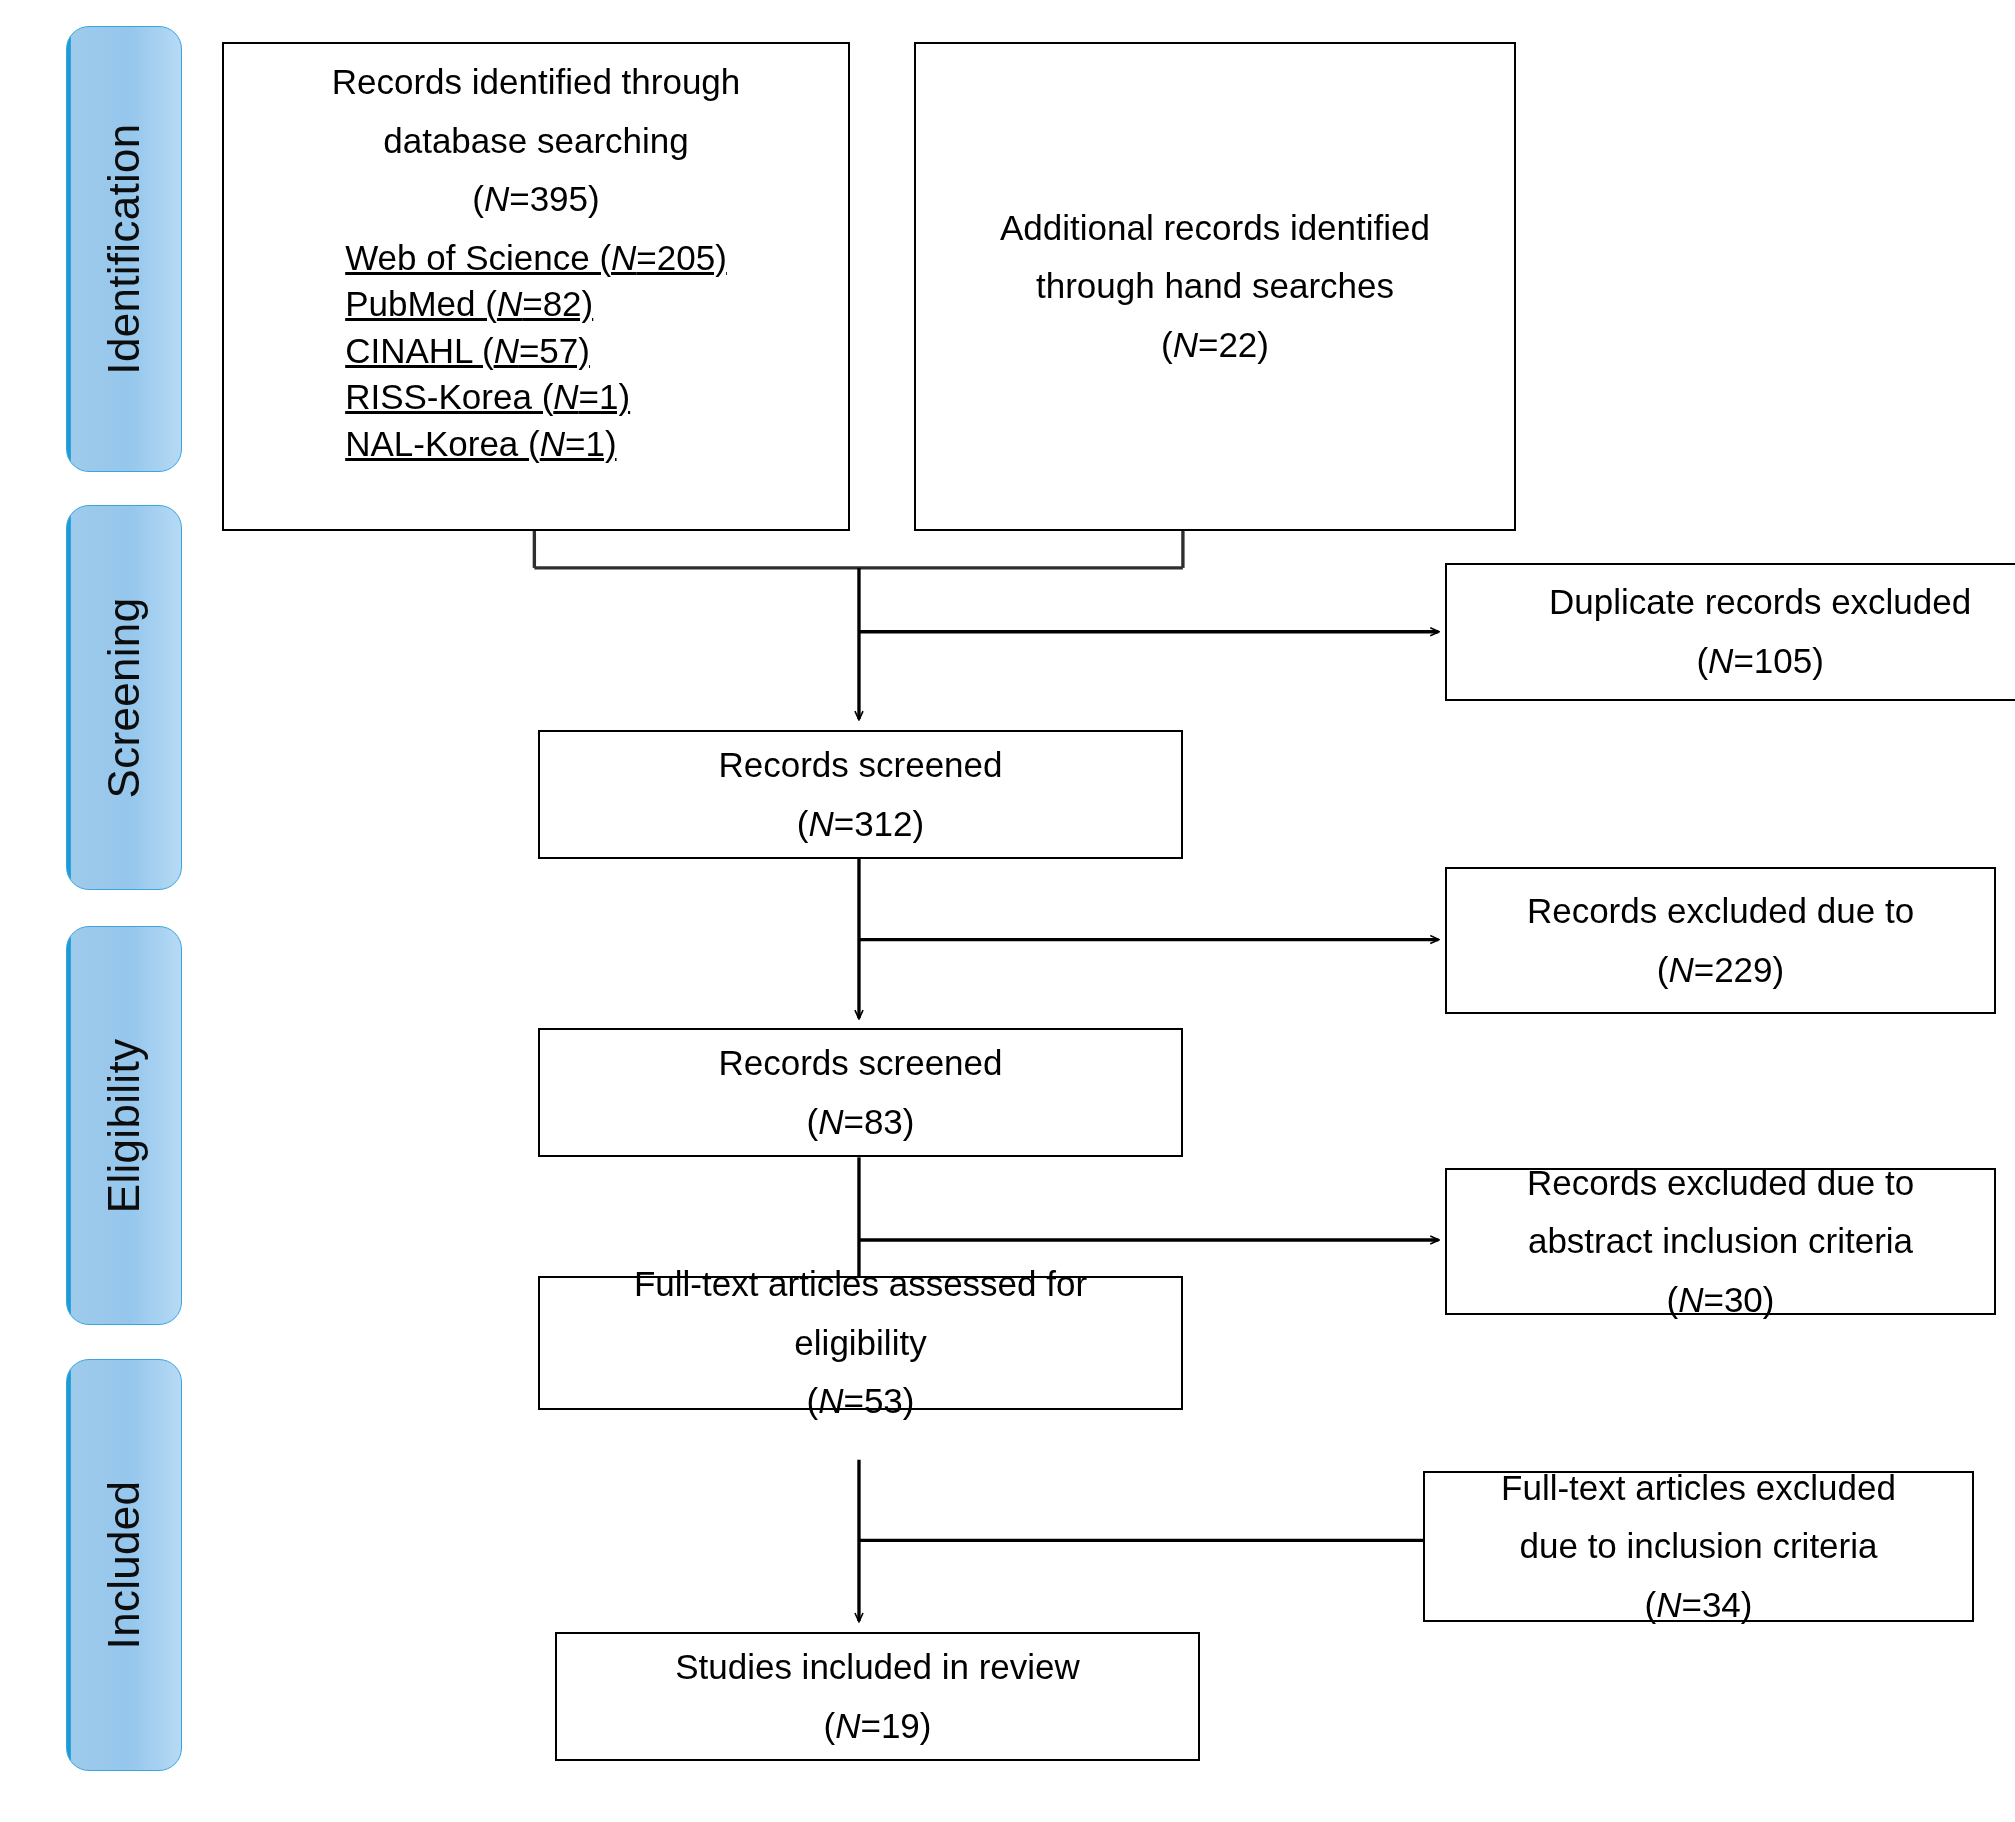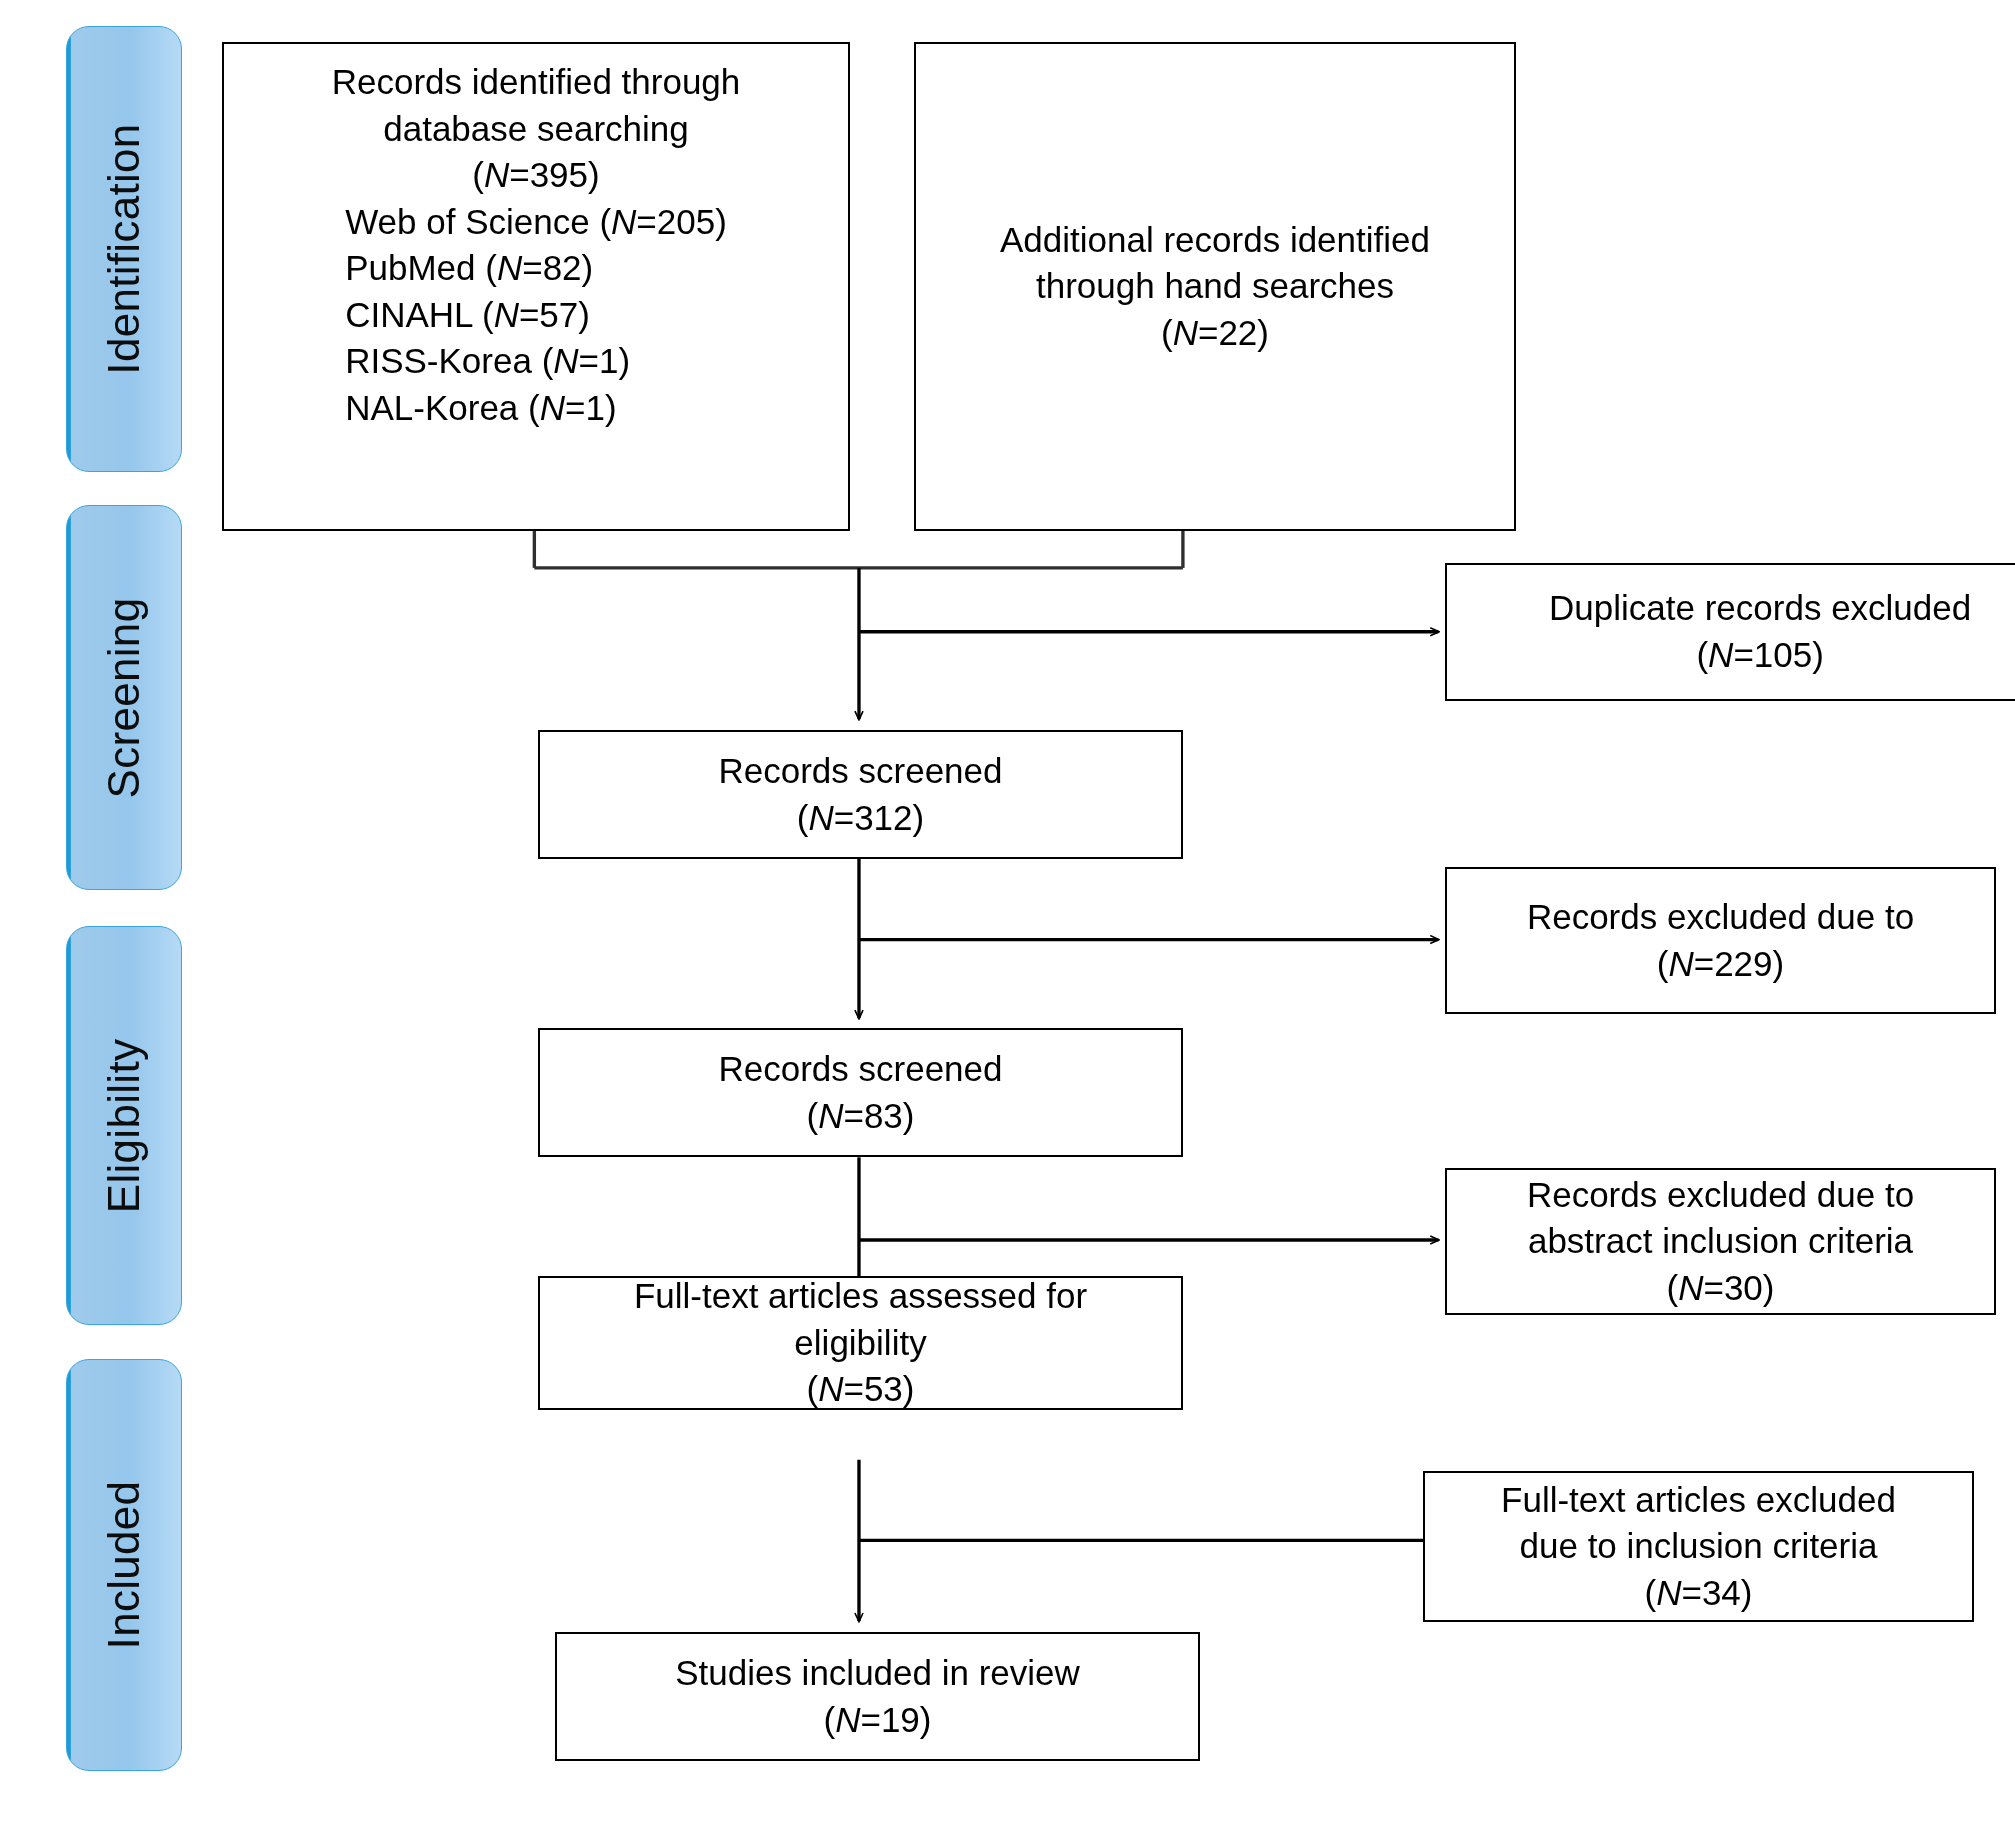--- a/index.html
+++ b/index.html
@@ -49,6 +49,7 @@
     font-size: 35px;
     line-height: 1.33;
     padding: 4px 6.7px;
+    gap: 12px;
   }
   .flow-box .ln { display: block; white-space: nowrap; }
   .flow-box .ln em { font-style: italic; }

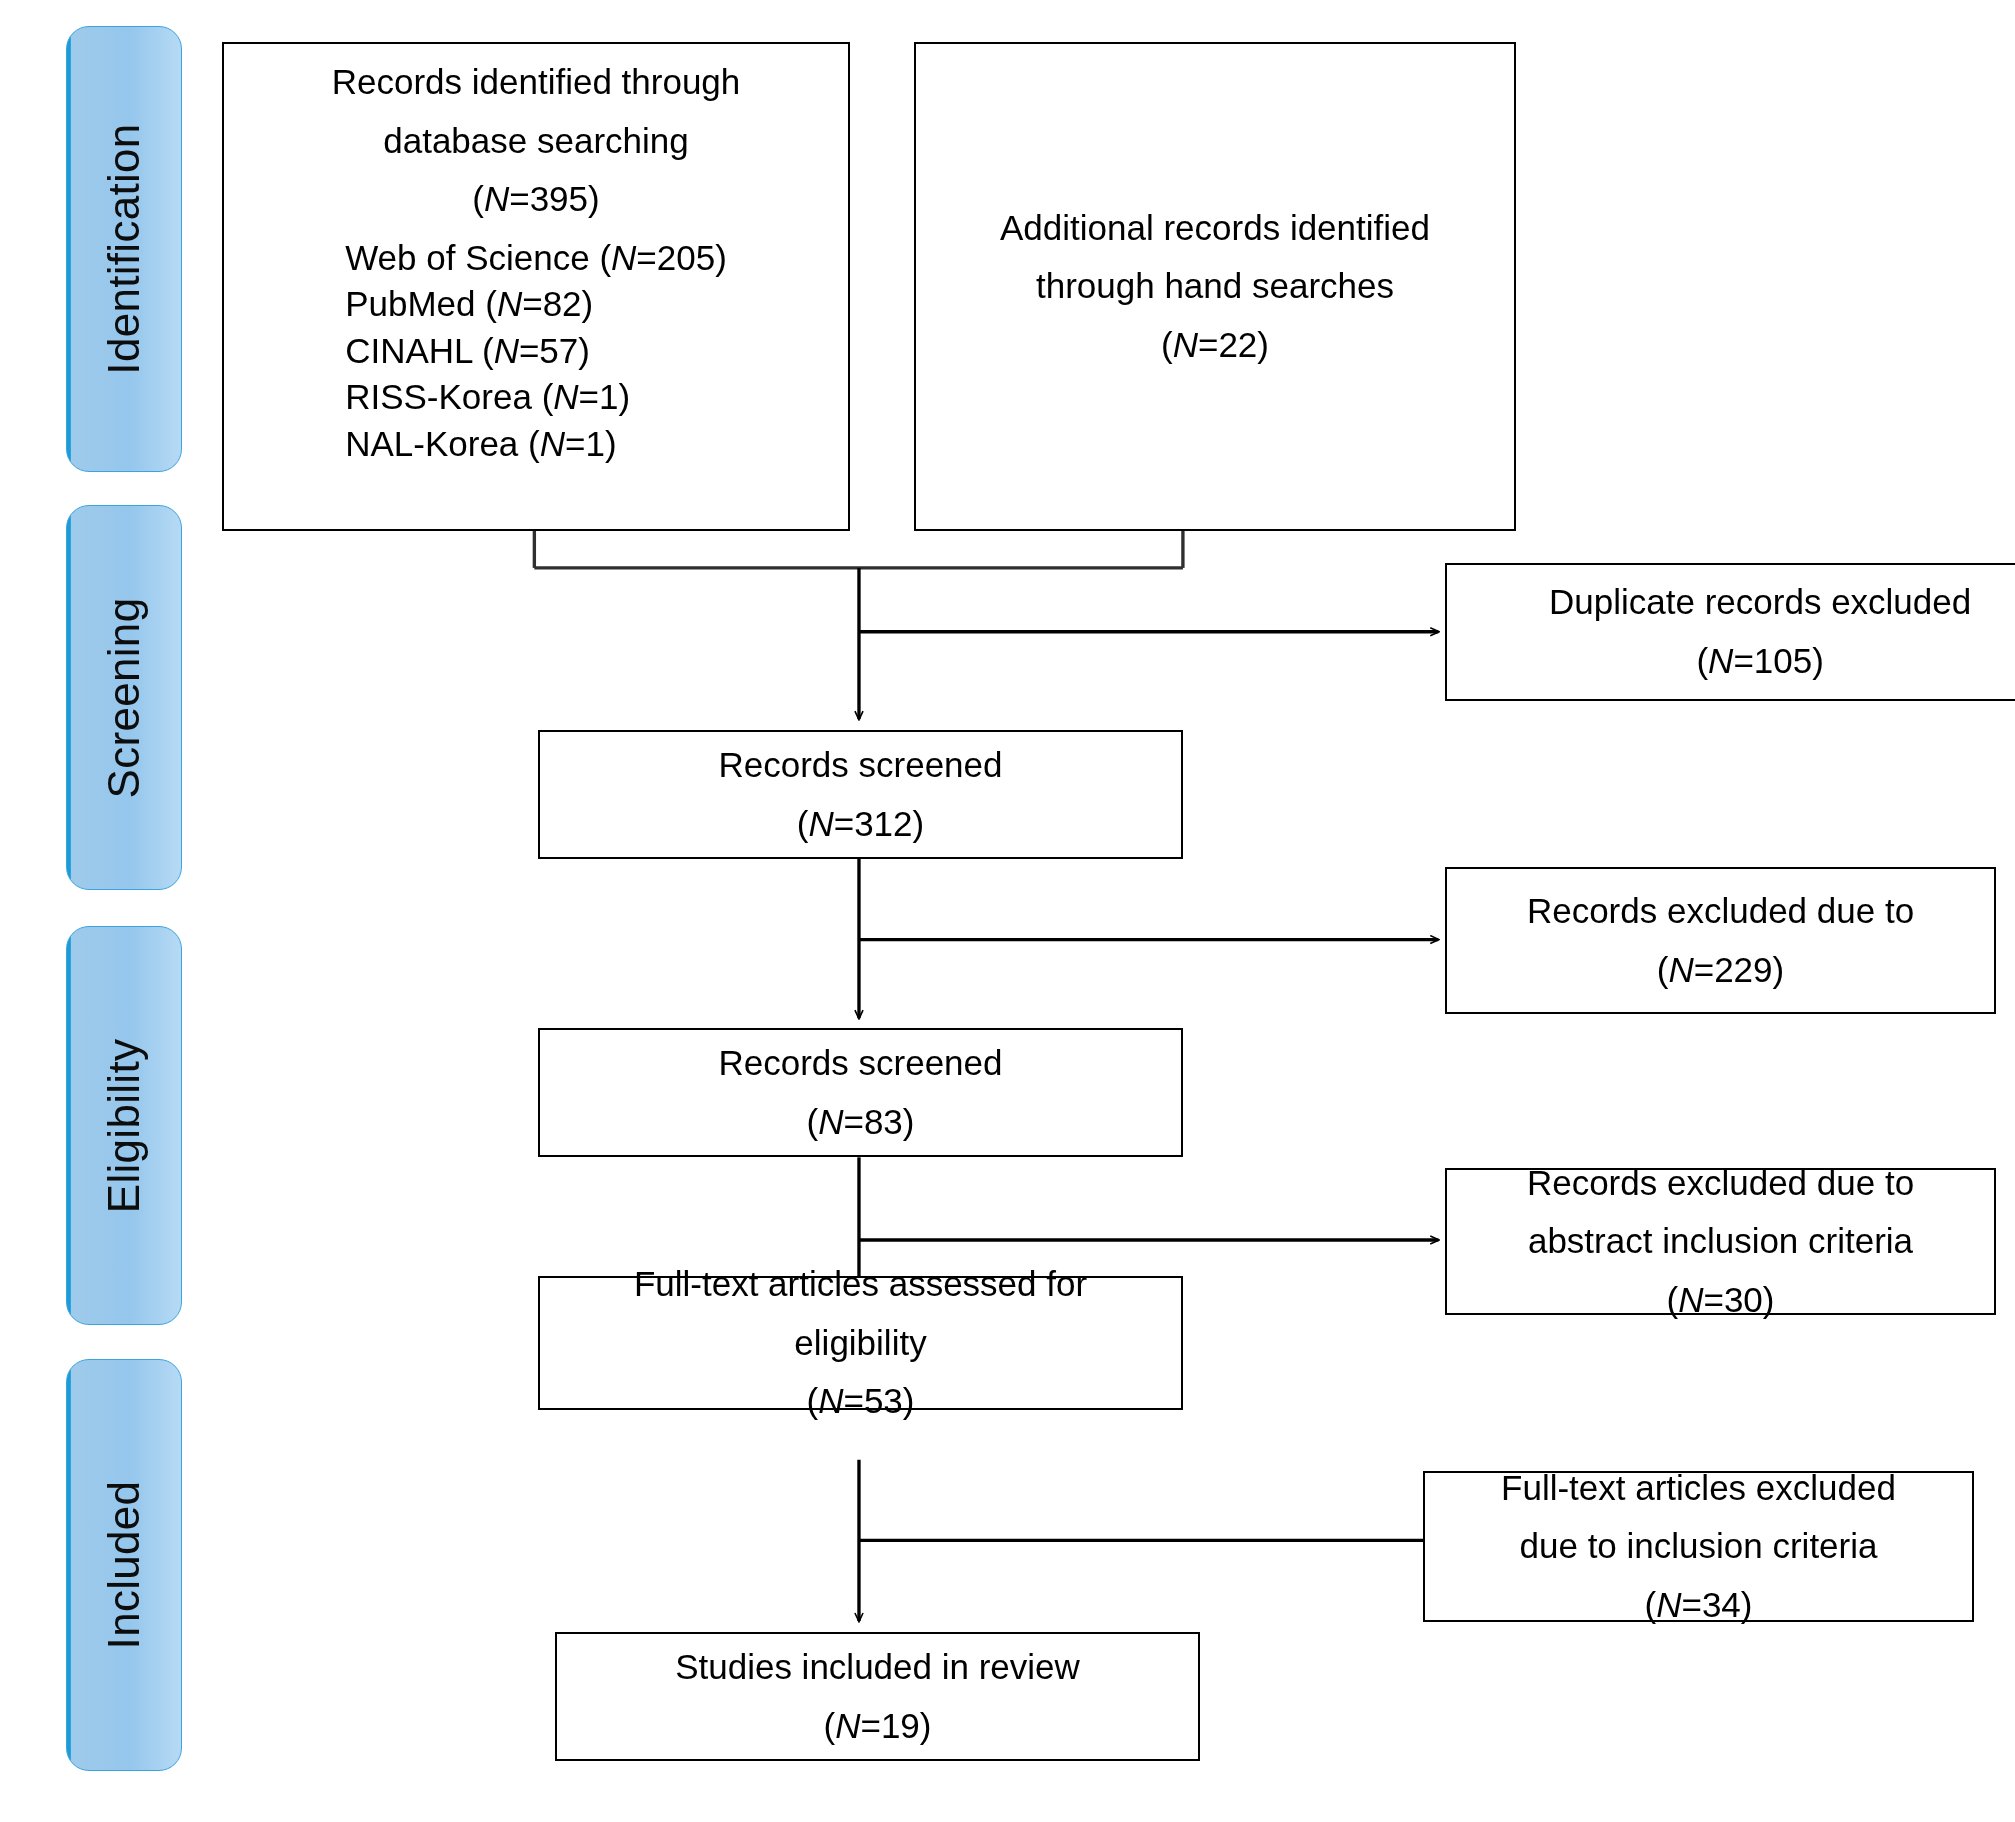--- a/index.html
+++ b/index.html
@@ -58,6 +58,7 @@
     display: flex;
     flex-direction: column;
     align-items: flex-start;
+    text-decoration: underline;
   }
   
   #wires {

